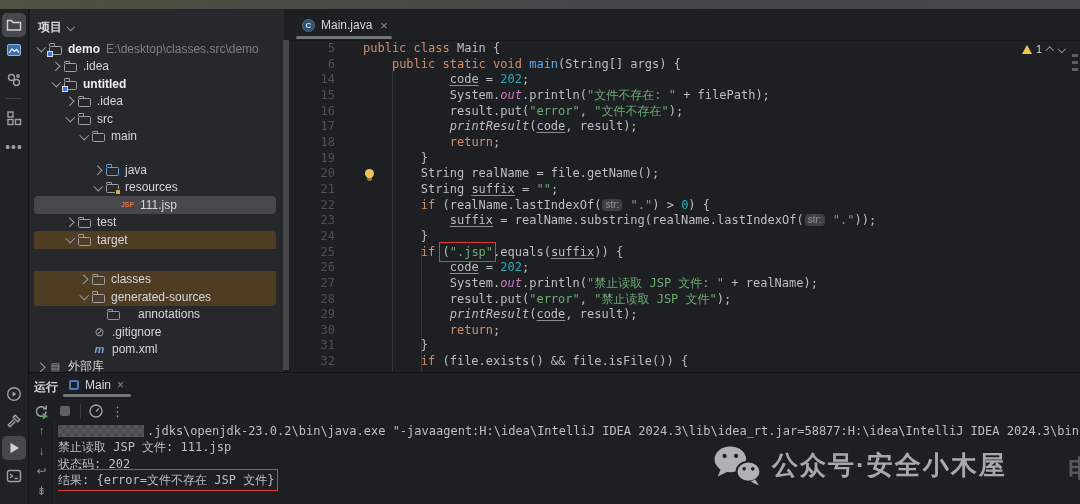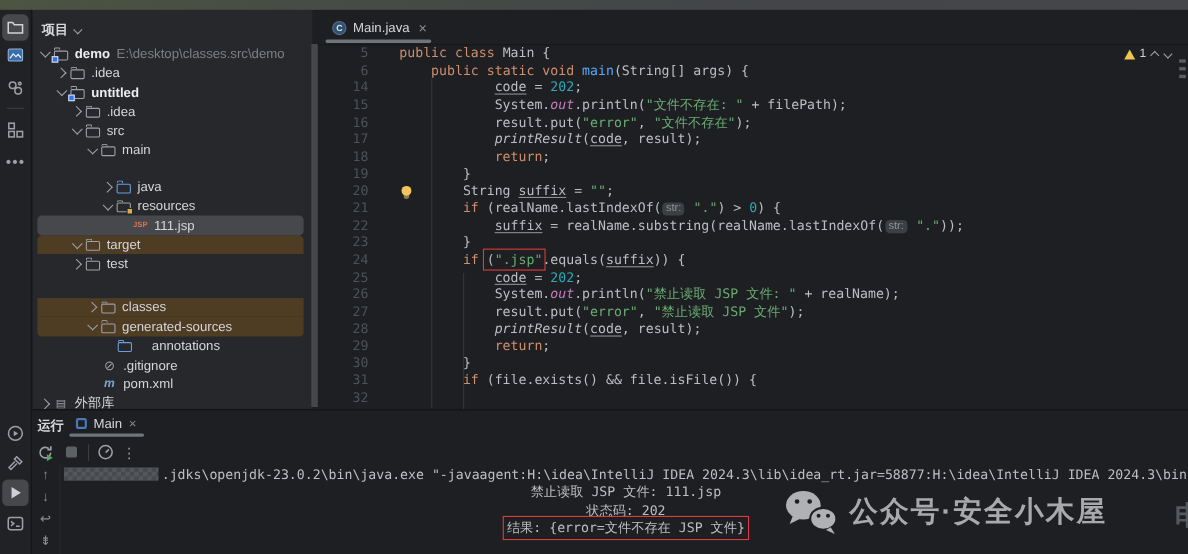--- a/index.html
+++ b/index.html
@@ -359,6 +359,7 @@
           <div class="code-line">            <span class="tk-sm">printResult</span><span class="tk-p">(</span><span class="tk-v">code</span><span class="tk-p">, result);</span></div>
           <div class="code-line">            <span class="tk-kw">return</span><span class="tk-p">;</span></div>
           <div class="code-line">        <span class="tk-p">}</span></div>
+          <div class="code-line">        <span class="tk-p">String realName = file.getName();</span></div>
           <div class="code-line">        <span class="tk-p">String </span><span class="tk-v">suffix</span><span class="tk-p"> = </span><span class="tk-str">""</span><span class="tk-p">;</span></div>
           <div class="code-line">        <span class="tk-kw">if</span><span class="tk-p"> (realName.lastIndexOf(</span><span class="tk-inlay">str:</span><span class="tk-str"> "."</span><span class="tk-p">) &gt; </span><span class="tk-num">0</span><span class="tk-p">) {</span></div>
           <div class="code-line">            <span class="tk-v">suffix</span><span class="tk-p"> = realName.substring(realName.lastIndexOf(</span><span class="tk-inlay">str:</span><span class="tk-str"> "."</span><span class="tk-p">));</span></div>

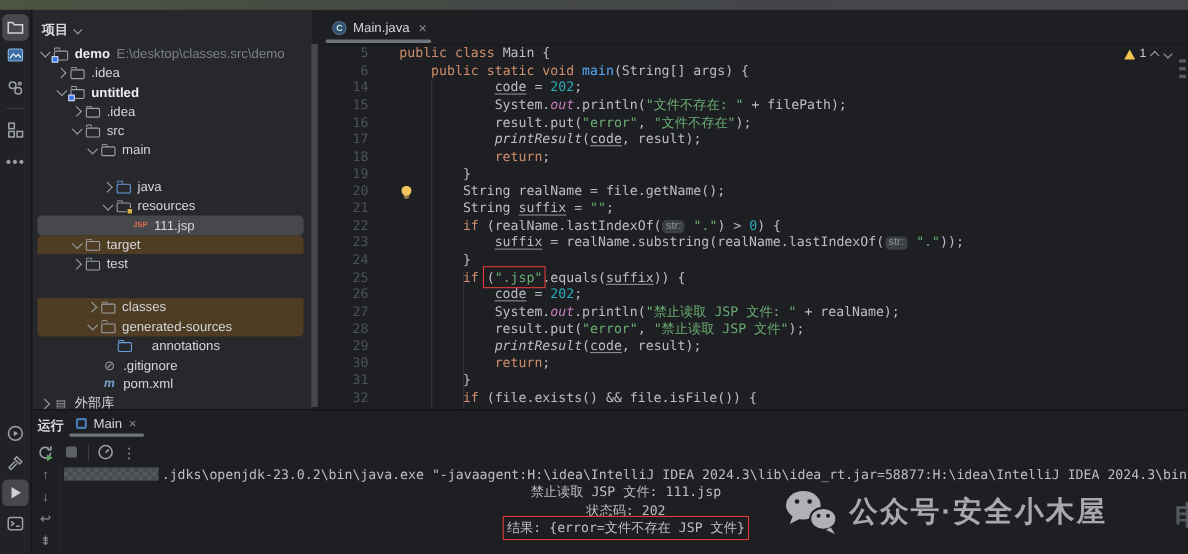--- a/index.html
+++ b/index.html
@@ -253,19 +253,19 @@
           <span class="icn icn-jsp">JSP</span>
           <span class="tlabel">111.jsp</span>
         </div>
+        <div class="tree-row" style="padding-left: 34px;">
+          <span class="chev closed"></span>
+          <span class="icn icn-folder">
+            <i class="fbody"></i>
+          </span>
+          <span class="tlabel">test</span>
+        </div>
         <div class="tree-row hl-mod1" style="padding-left: 34px;">
           <span class="chev open"></span>
           <span class="icn icn-folder">
             <i class="fbody"></i>
           </span>
           <span class="tlabel">target</span>
-        </div>
-        <div class="tree-row" style="padding-left: 34px;">
-          <span class="chev closed"></span>
-          <span class="icn icn-folder">
-            <i class="fbody"></i>
-          </span>
-          <span class="tlabel">test</span>
         </div>
         <div class="tree-row hl-mod" style="padding-left: 48px; margin-top: 22px;">
           <span class="chev closed"></span>

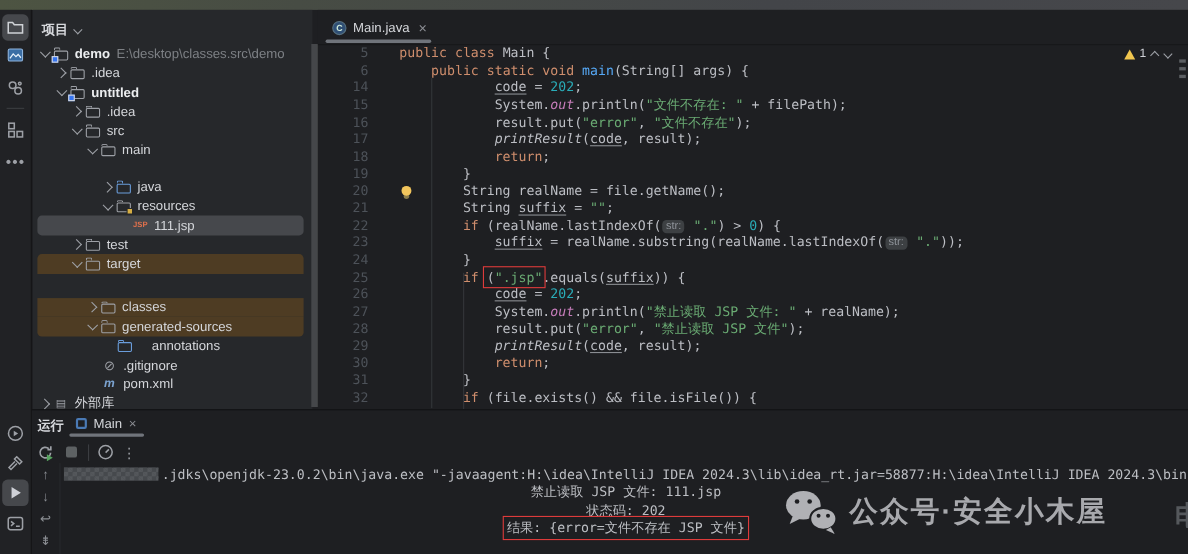--- a/index.html
+++ b/index.html
@@ -92,7 +92,7 @@
   .scrollmark{position:absolute;left:783px;width:6px;height:3px;background:#5b5e62;}
 
   
-  .run-panel{position:absolute;left:29px;top:372px;width:1051px;height:132px;background:#1e1f22;border-top:1px solid #121315;text-align:center;}
+  .run-panel{position:absolute;left:29px;top:372px;width:1051px;height:132px;background:#1e1f22;border-top:1px solid #121315;}
   .rp-title{position:absolute;left:5px;top:6px;font-size:12px;font-weight:700;color:#d5d7db;}
   .rtab{position:absolute;left:34px;top:2px;width:68px;height:20px;display:flex;align-items:center;gap:6px;padding-left:6px;box-sizing:border-box;}
   .rtab-icon{width:10px;height:10px;border:2px solid #4a7ab5;border-radius:2px;box-sizing:border-box;}

